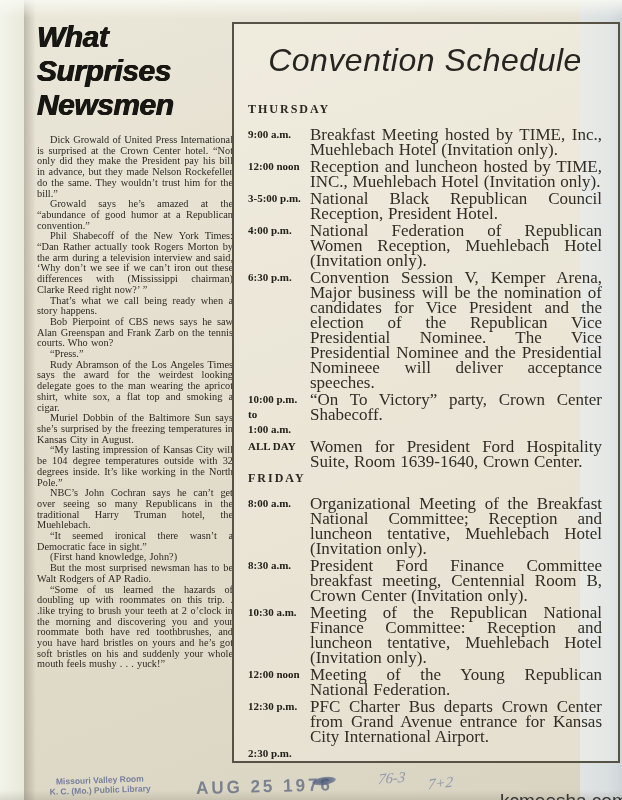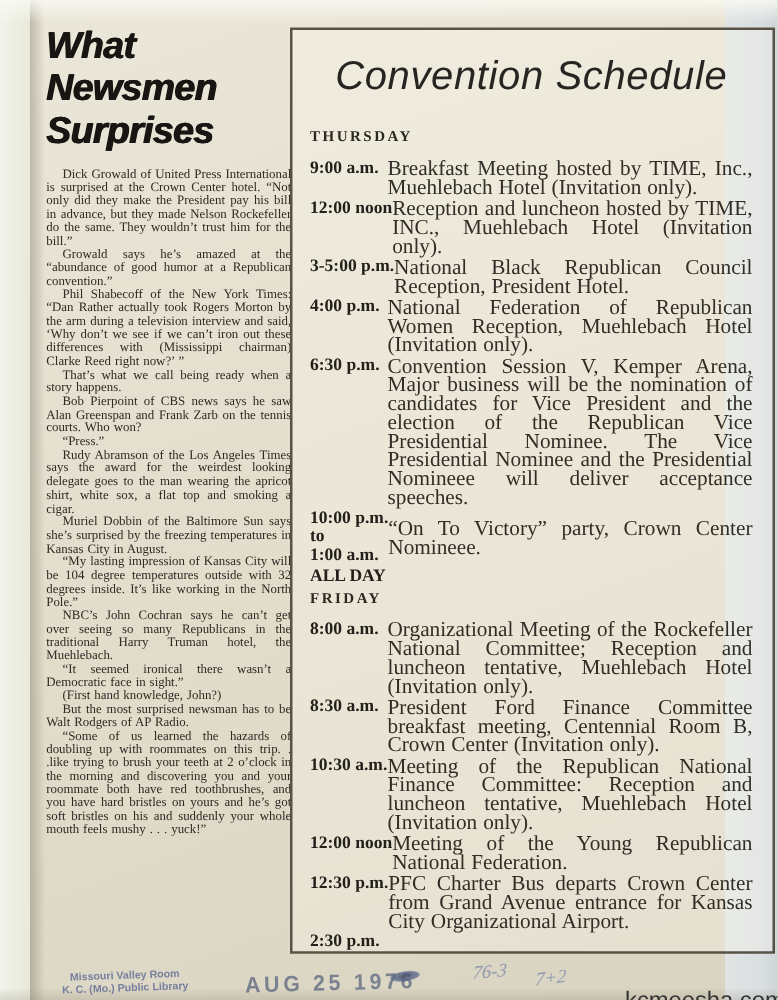--- a/index.html
+++ b/index.html
@@ -117,8 +117,8 @@
   <div class="article">
     <h1 class="article-title">
       <span>What</span>
+      <span>Surprises</span>
       <span>Newsmen</span>
-      <span>Surprises</span>
     </h1>
     <div>
         <p>Dick Growald of United Press International is surprised at the Crown Center hotel. “Not only did they make the President pay his bill in advance, but they made Nelson Rockefeller do the same. They wouldn’t trust him for the bill.”</p>

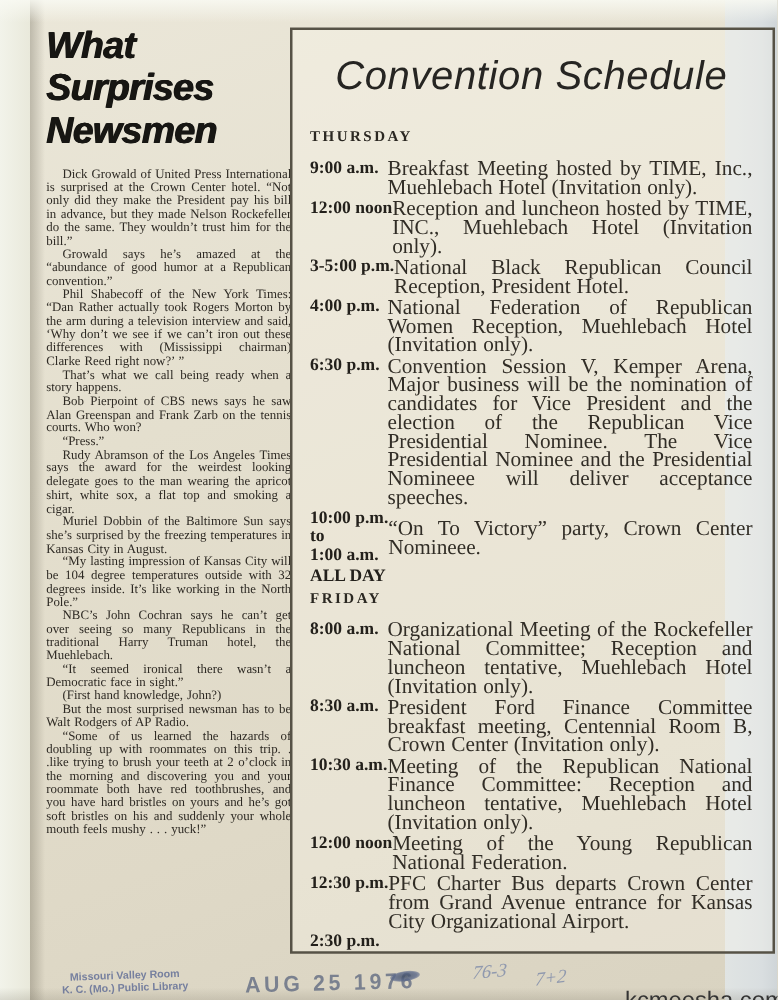--- a/index.html
+++ b/index.html
@@ -65,7 +65,7 @@
   .event-row{display:flex;align-items:flex-start;margin-bottom:2px;}
   .event-row.center{align-items:center;}
   .event-time{
-    flex:0 0 62px;font-weight:700;font-size:14px;line-height:15px;
+    flex:0 0 62px;font-weight:700;font-size:11px;line-height:15px;
     white-space:pre;color:#23201b;
   }
   .event-description{

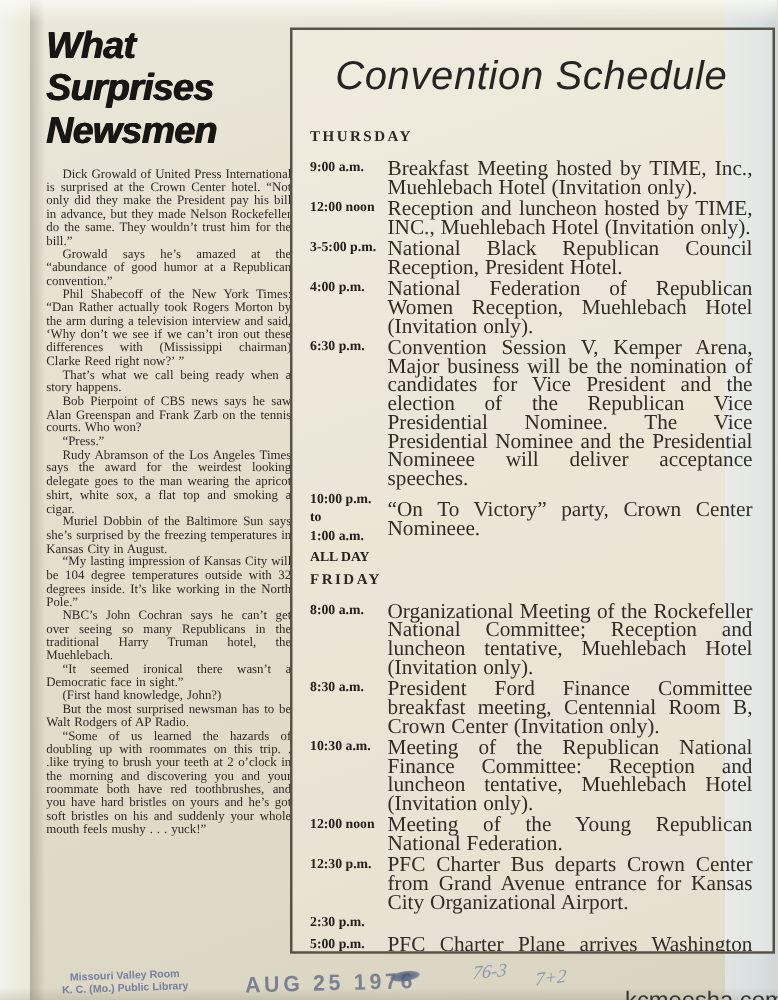--- a/index.html
+++ b/index.html
@@ -63,7 +63,7 @@
   }
   .day+.day{margin-top:0;}
   .event-row{display:flex;align-items:flex-start;margin-bottom:2px;}
-  .event-row.center{align-items:center;}
+  .event-row.center{align-items:flex-start;}
   .event-time{
     flex:0 0 62px;font-weight:700;font-size:11px;line-height:15px;
     white-space:pre;color:#23201b;

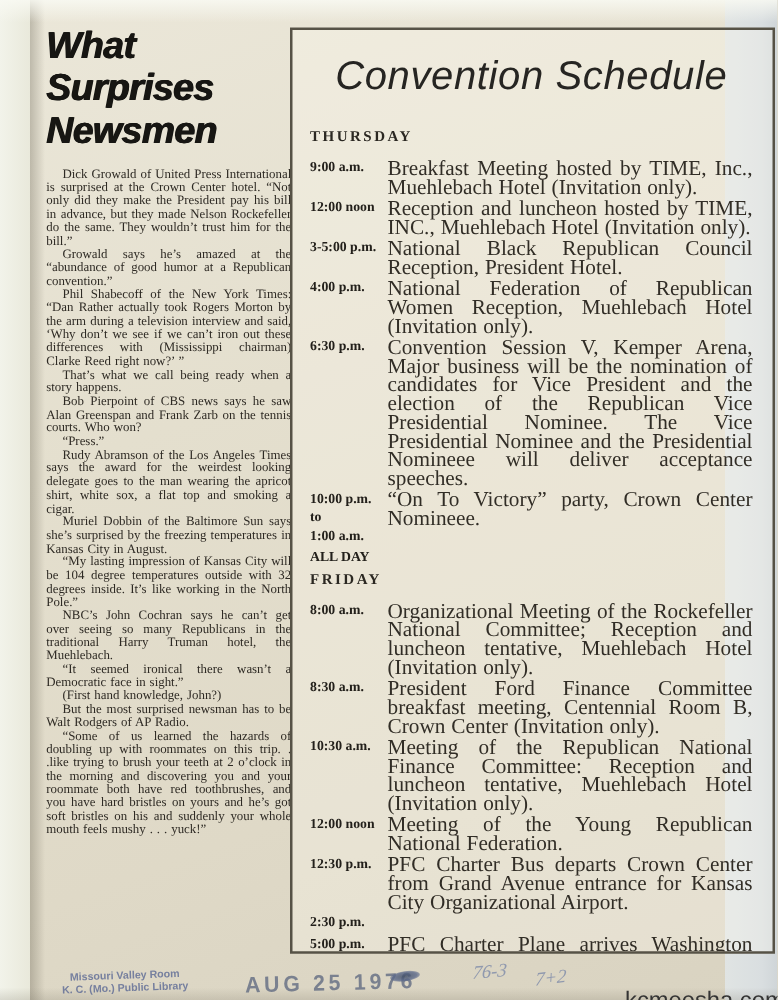--- a/index.html
+++ b/index.html
@@ -168,7 +168,7 @@
     <div class="event-time">10:00 p.m.
 to
 1:00 a.m.</div>
-    <div class="event-description">“On To Victory” party, Crown Center Nomineee.</div>
+    <div class="event-description">“On To Victory” party, Crown Center Shabecoff.</div>
   </div>
             <div class="event-row">
     <div class="event-time">ALL DAY</div>

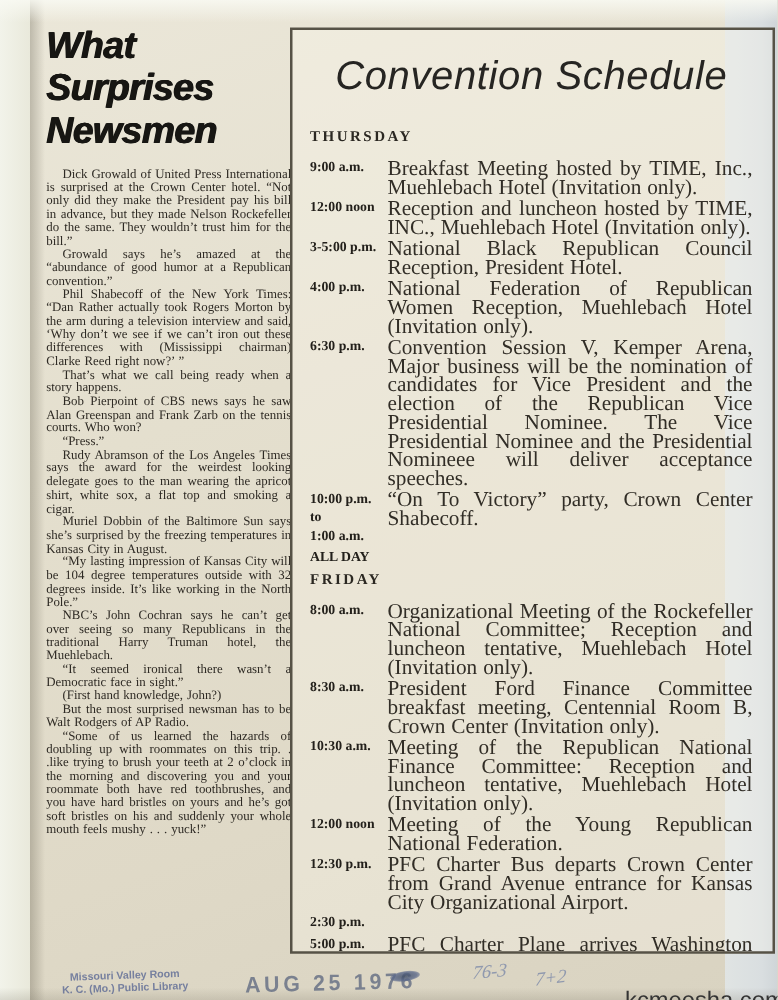--- a/index.html
+++ b/index.html
@@ -172,6 +172,7 @@
   </div>
             <div class="event-row">
     <div class="event-time">ALL DAY</div>
+    <div class="event-description">Women for President Ford Hospitality Suite, Room 1639-1640, Crown Center.</div>
   </div>
           </div>
   </div>

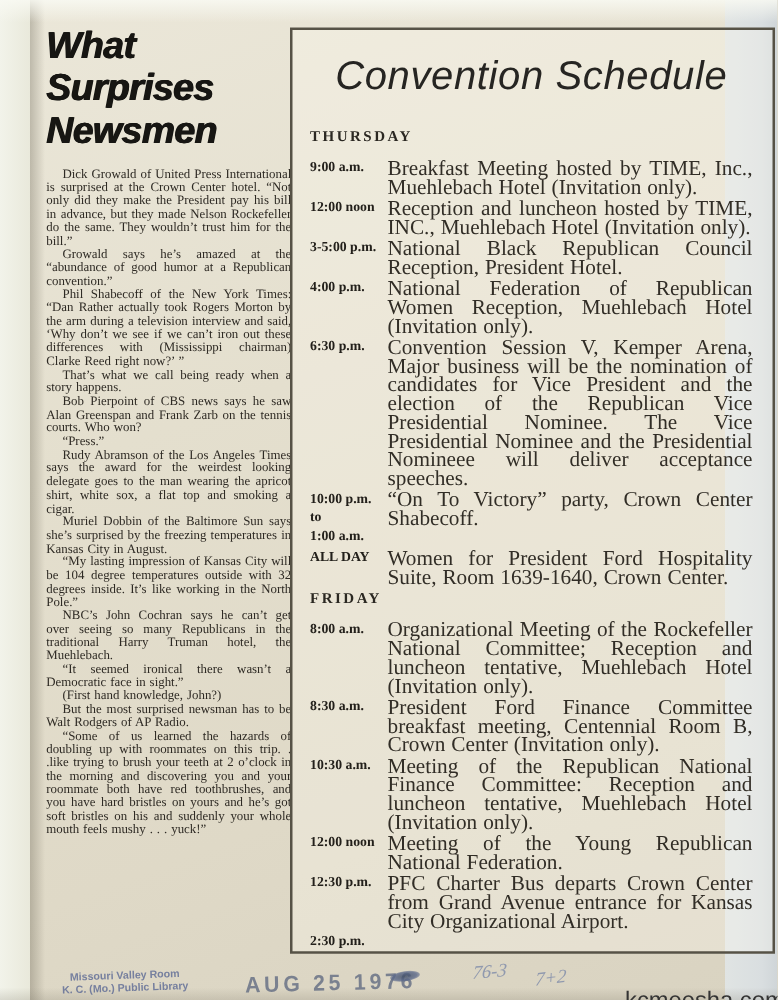--- a/index.html
+++ b/index.html
@@ -181,7 +181,7 @@
     <div>
             <div class="event-row">
     <div class="event-time">8:00 a.m.</div>
-    <div class="event-description">Organizational Meeting of the Rockefeller National Committee; Reception and luncheon tentative, Muehlebach Hotel (Invitation only).</div>
+    <div class="event-description">Organizational Meeting of the Breakfast National Committee; Reception and luncheon tentative, Muehlebach Hotel (Invitation only).</div>
   </div>
             <div class="event-row">
     <div class="event-time">8:30 a.m.</div>

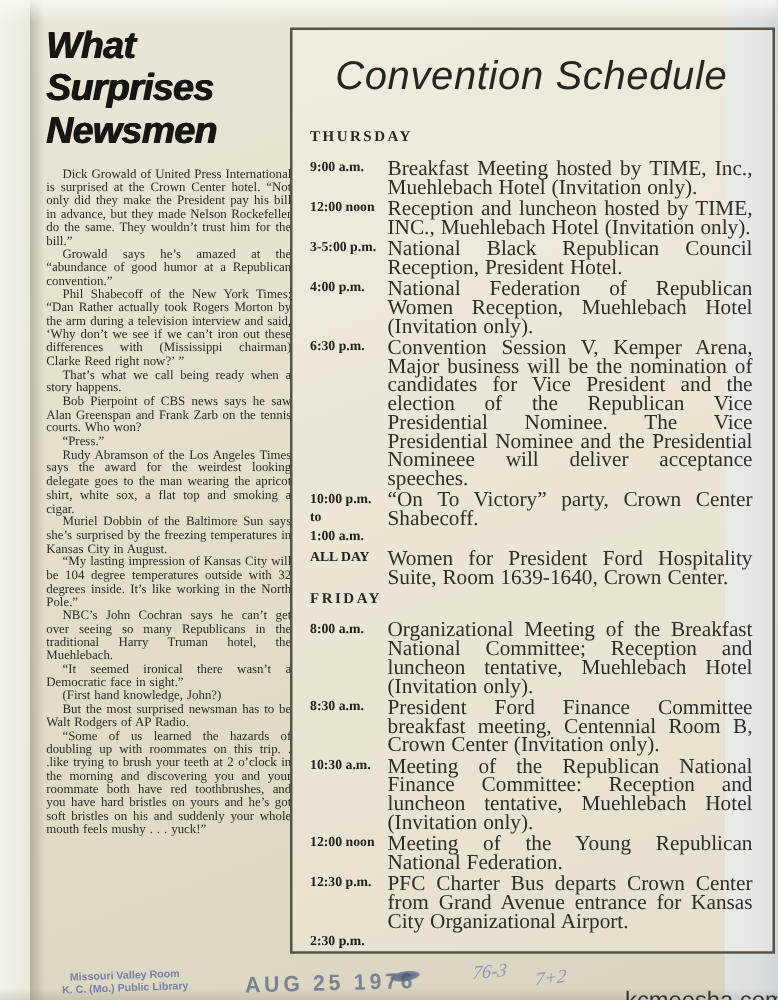--- a/index.html
+++ b/index.html
@@ -197,7 +197,7 @@
   </div>
             <div class="event-row">
     <div class="event-time">12:30 p.m.</div>
-    <div class="event-description">PFC Charter Bus departs Crown Center from Grand Avenue entrance for Kansas City Organizational Airport.</div>
+    <div class="event-description">PFC Charter Bus departs Crown Center from Grand Avenue entrance for Kansas City International Airport.</div>
   </div>
             <div class="event-row">
     <div class="event-time">2:30 p.m.</div>

